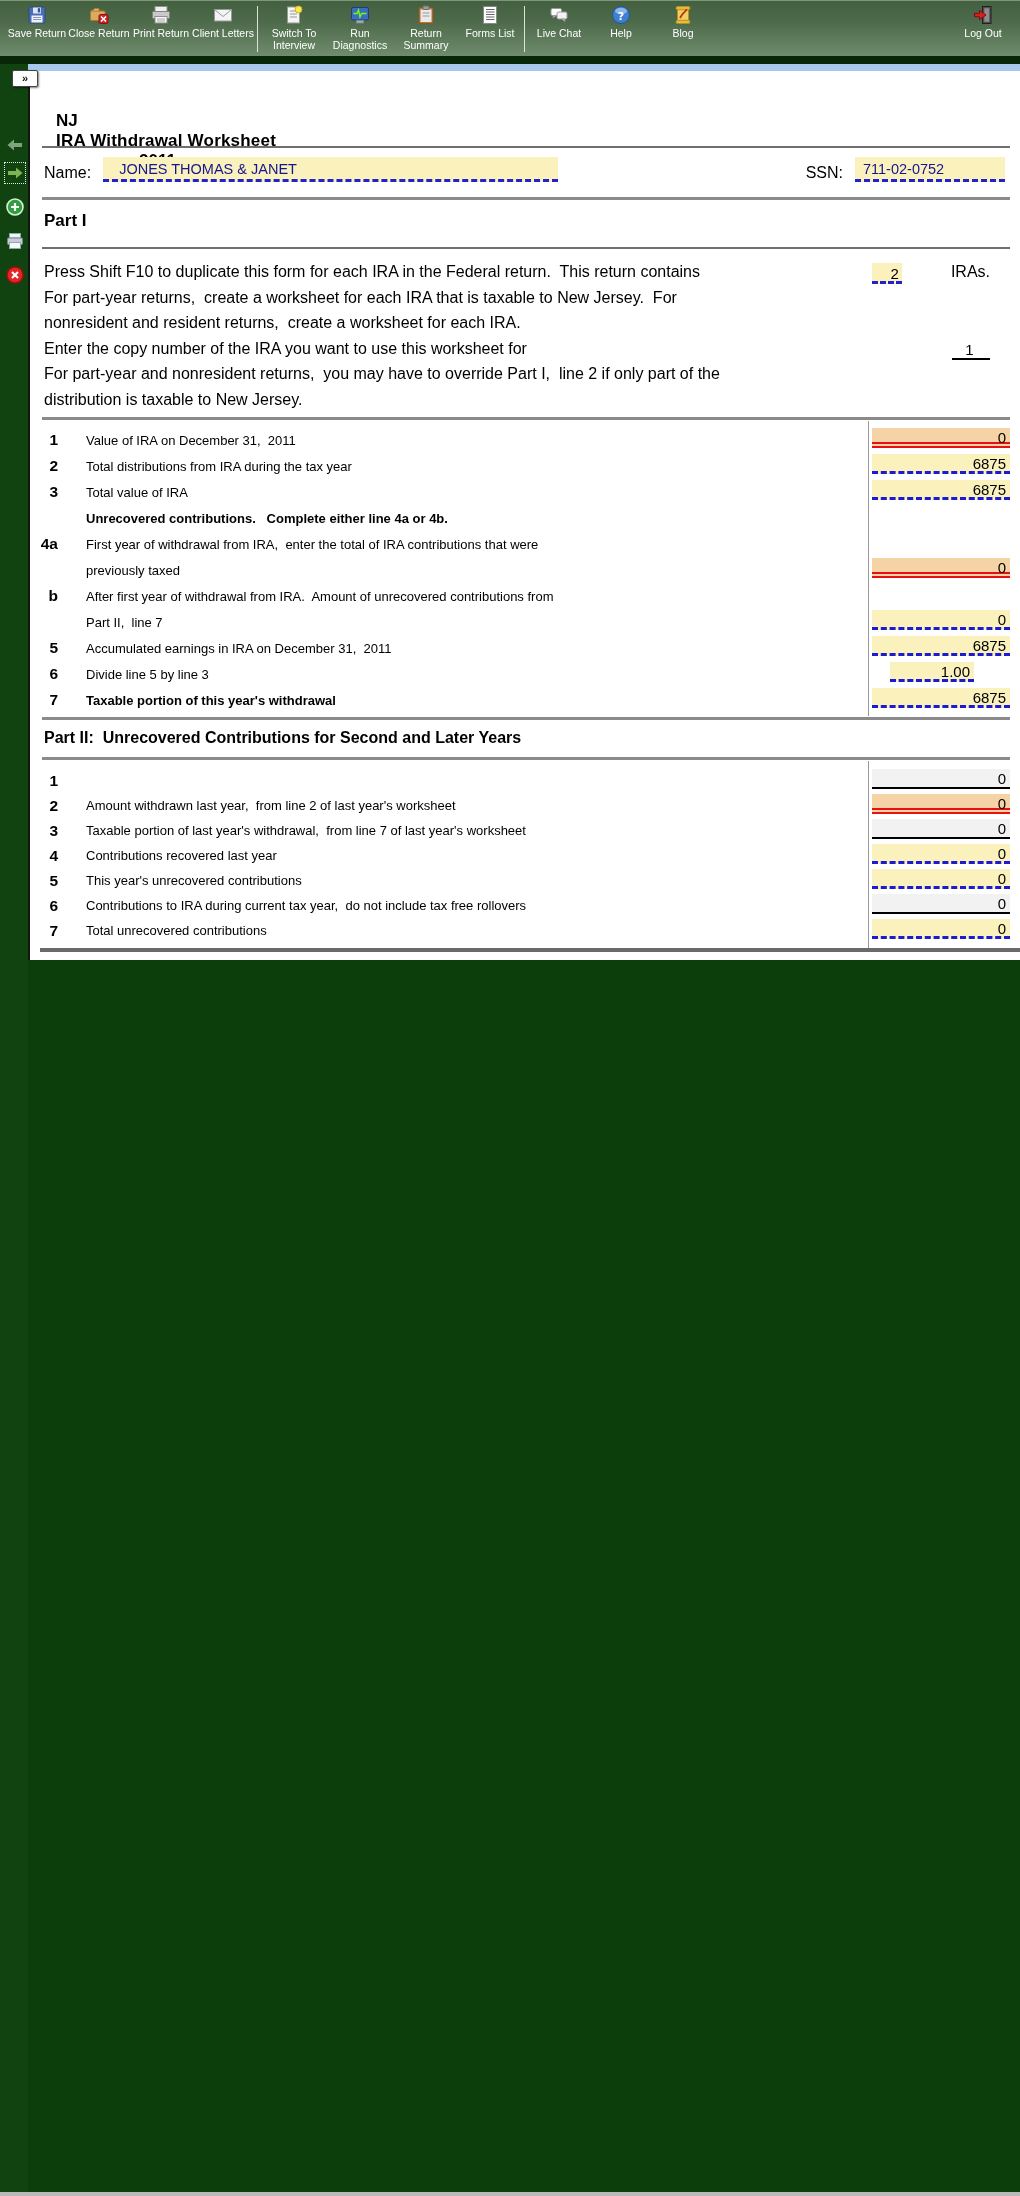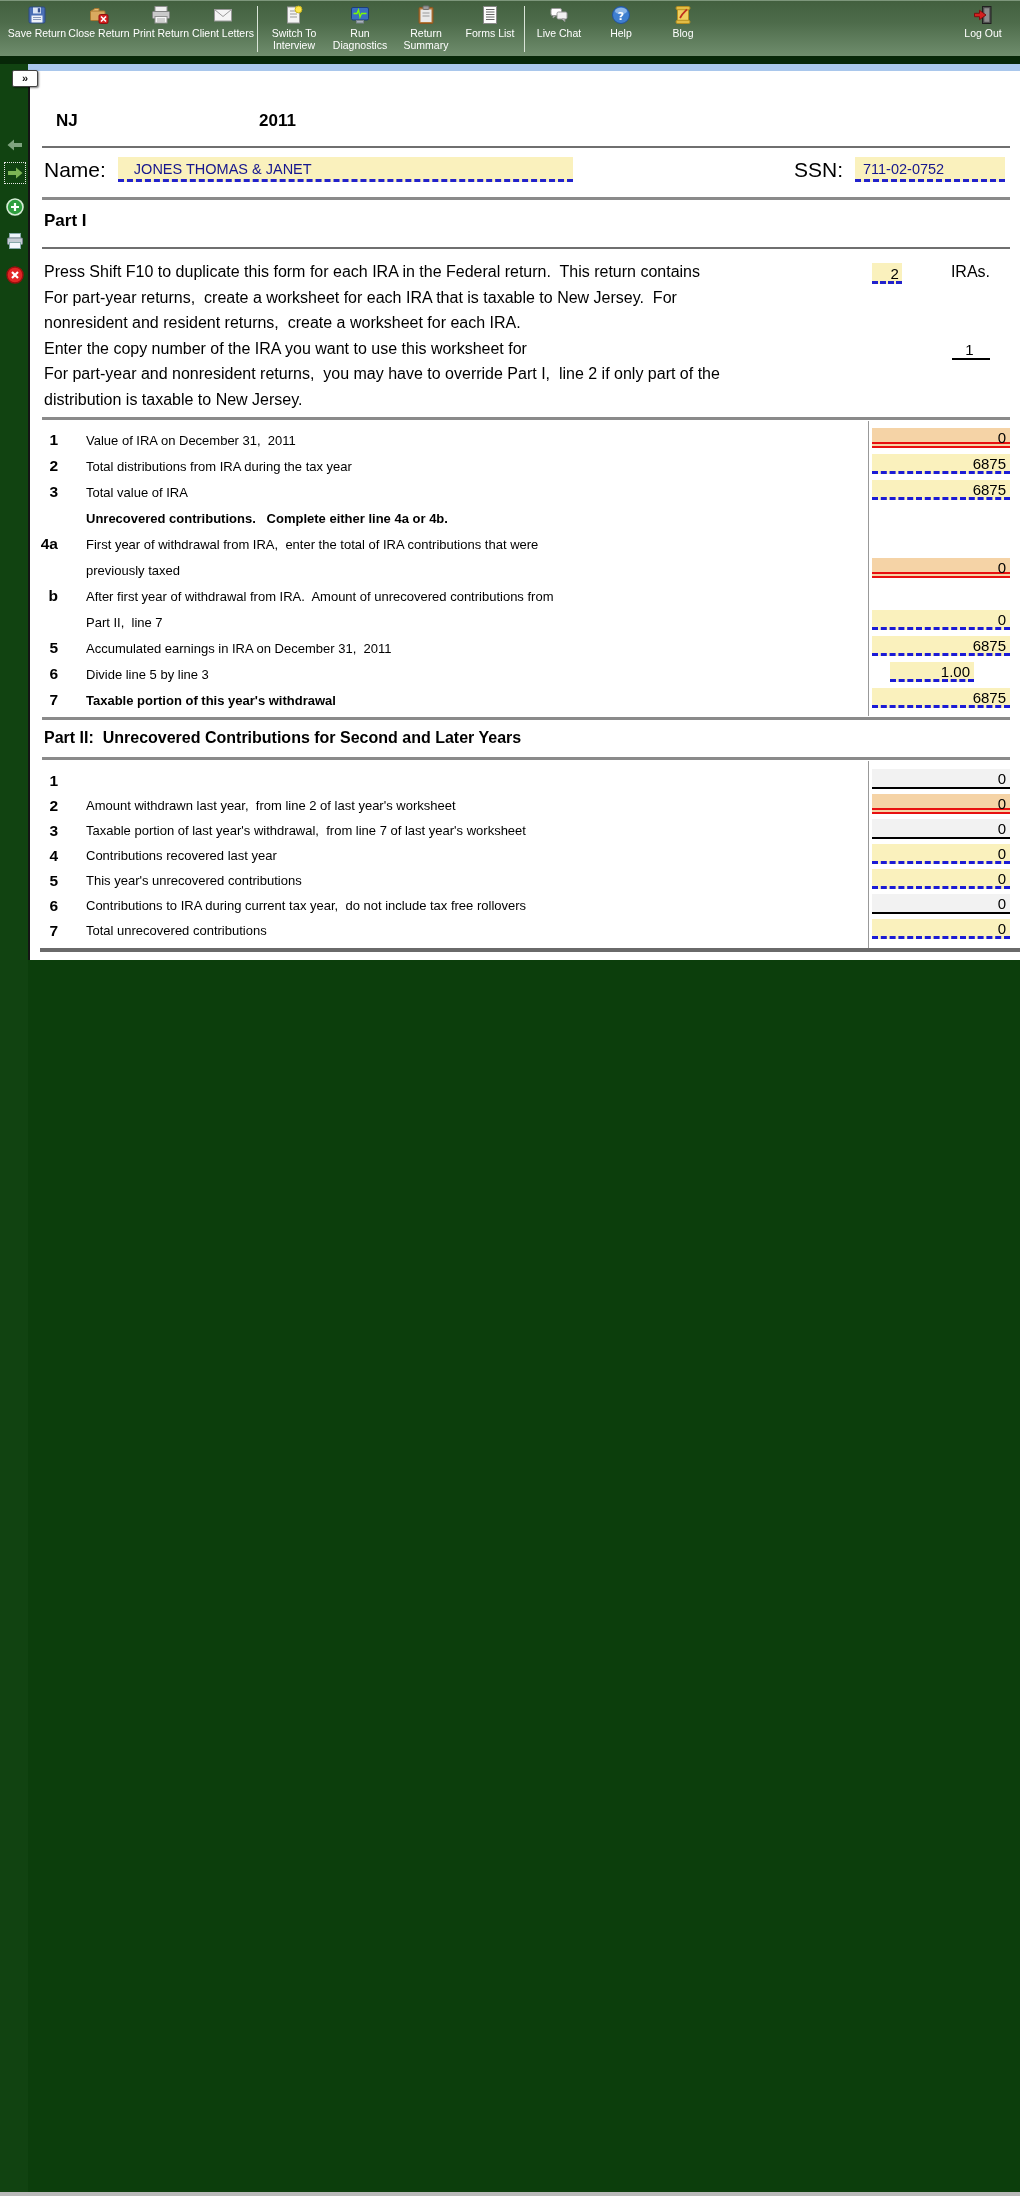--- a/index.html
+++ b/index.html
@@ -44,7 +44,7 @@
     position:absolute; top:71px; left:28px; width:992px; height:889px;
     background:#ffffff; border-left:2px solid #151515; color:#000;
   }
-  .hd-row { position:absolute; top:40px; left:26px; right:30px; display:flex; align-items:flex-start; }
+  .hd-row { position:absolute; top:40px; left:26px; right:30px; display:flex; align-items:flex-start;flex-direction:column; }
   .hd-row .st { font-size:17px; font-weight:bold; width:120px; }
   .hd-row .ti { font-size:17px; font-weight:bold; flex:1; text-align:center; letter-spacing:.2px; }
   .hd-row .yr { font-size:17px; font-weight:bold; width:120px; text-align:right; }

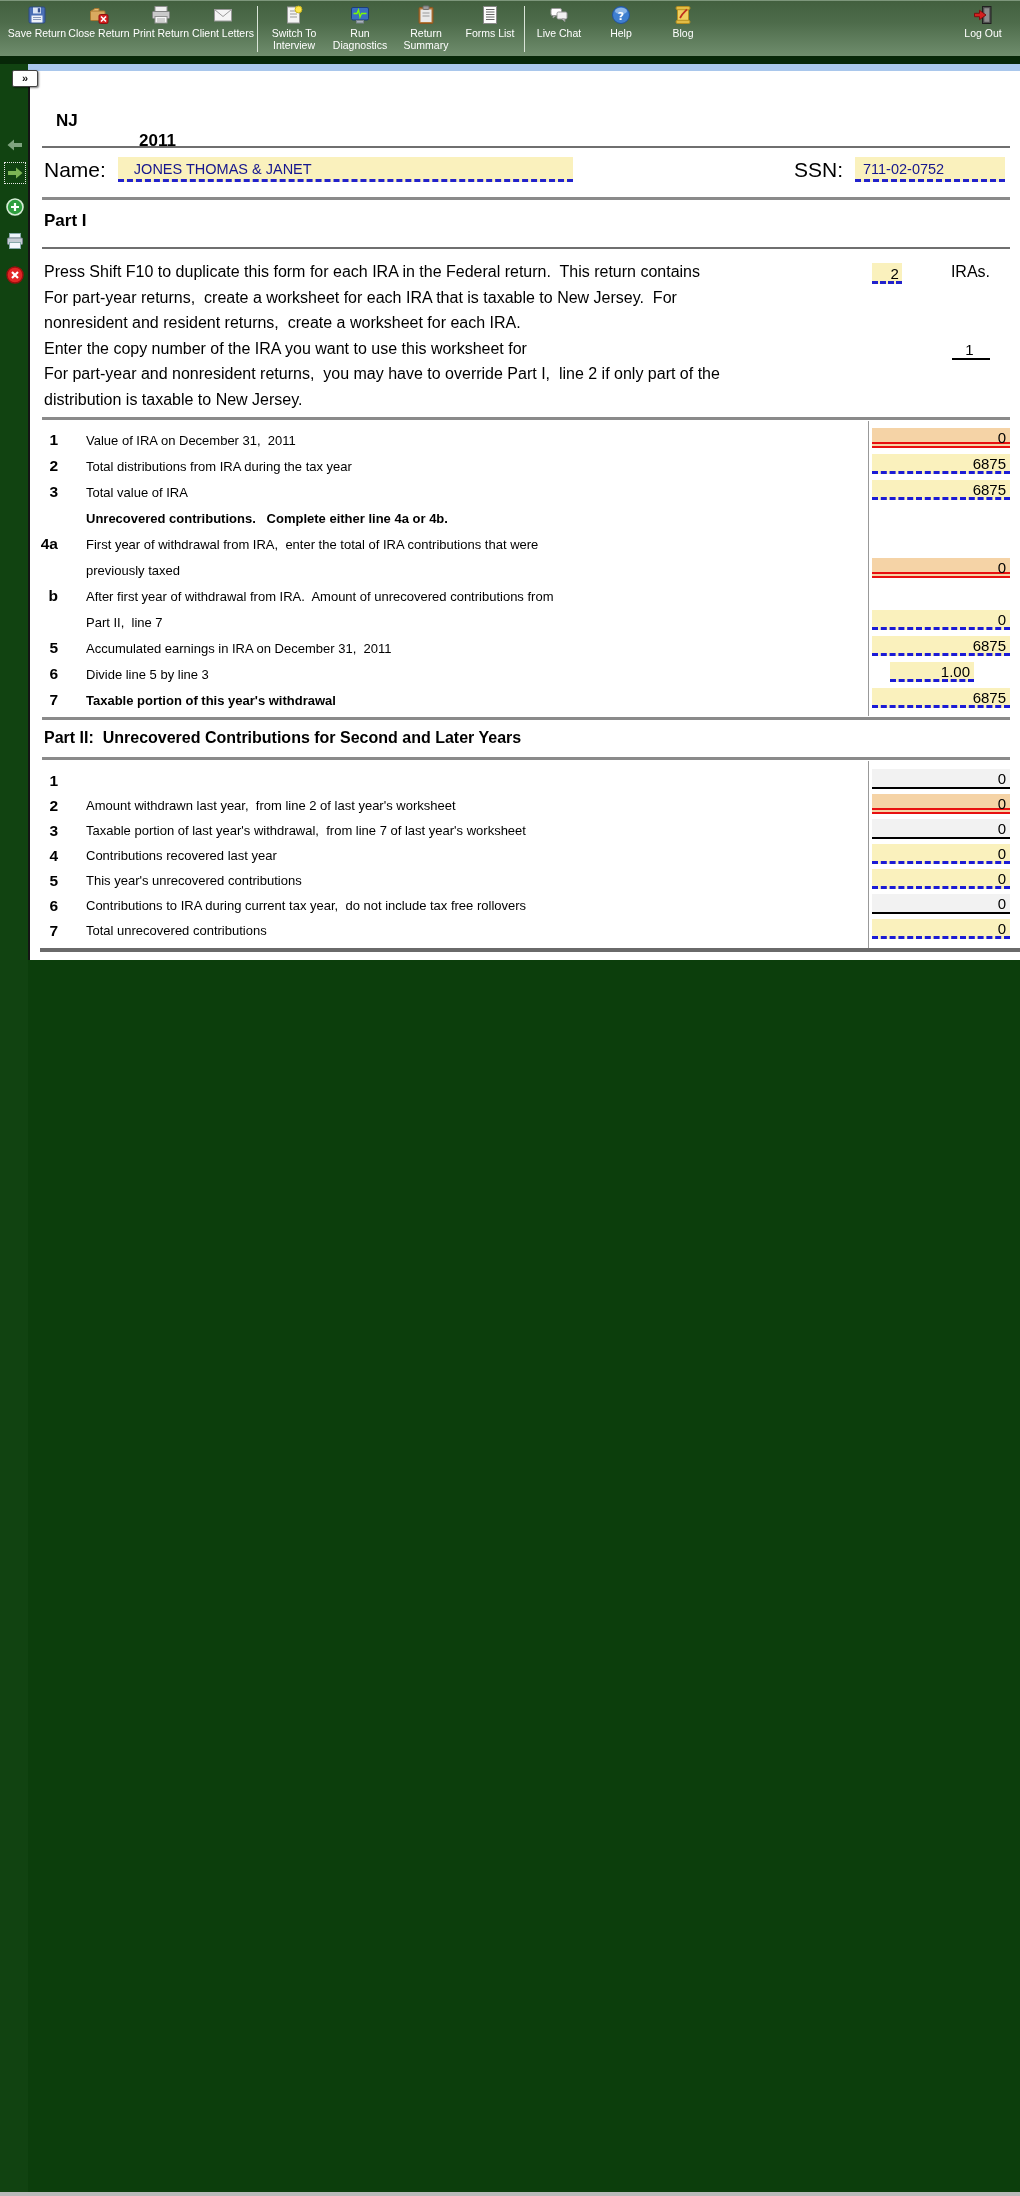--- a/index.html
+++ b/index.html
@@ -297,6 +297,7 @@
 
   <div class="hd-row">
     <span class="st">NJ</span>
+    <span class="ti">IRA Withdrawal Worksheet</span>
     <span class="yr">2011</span>
   </div>
   <div class="hr thin" style="top:75px;"></div>

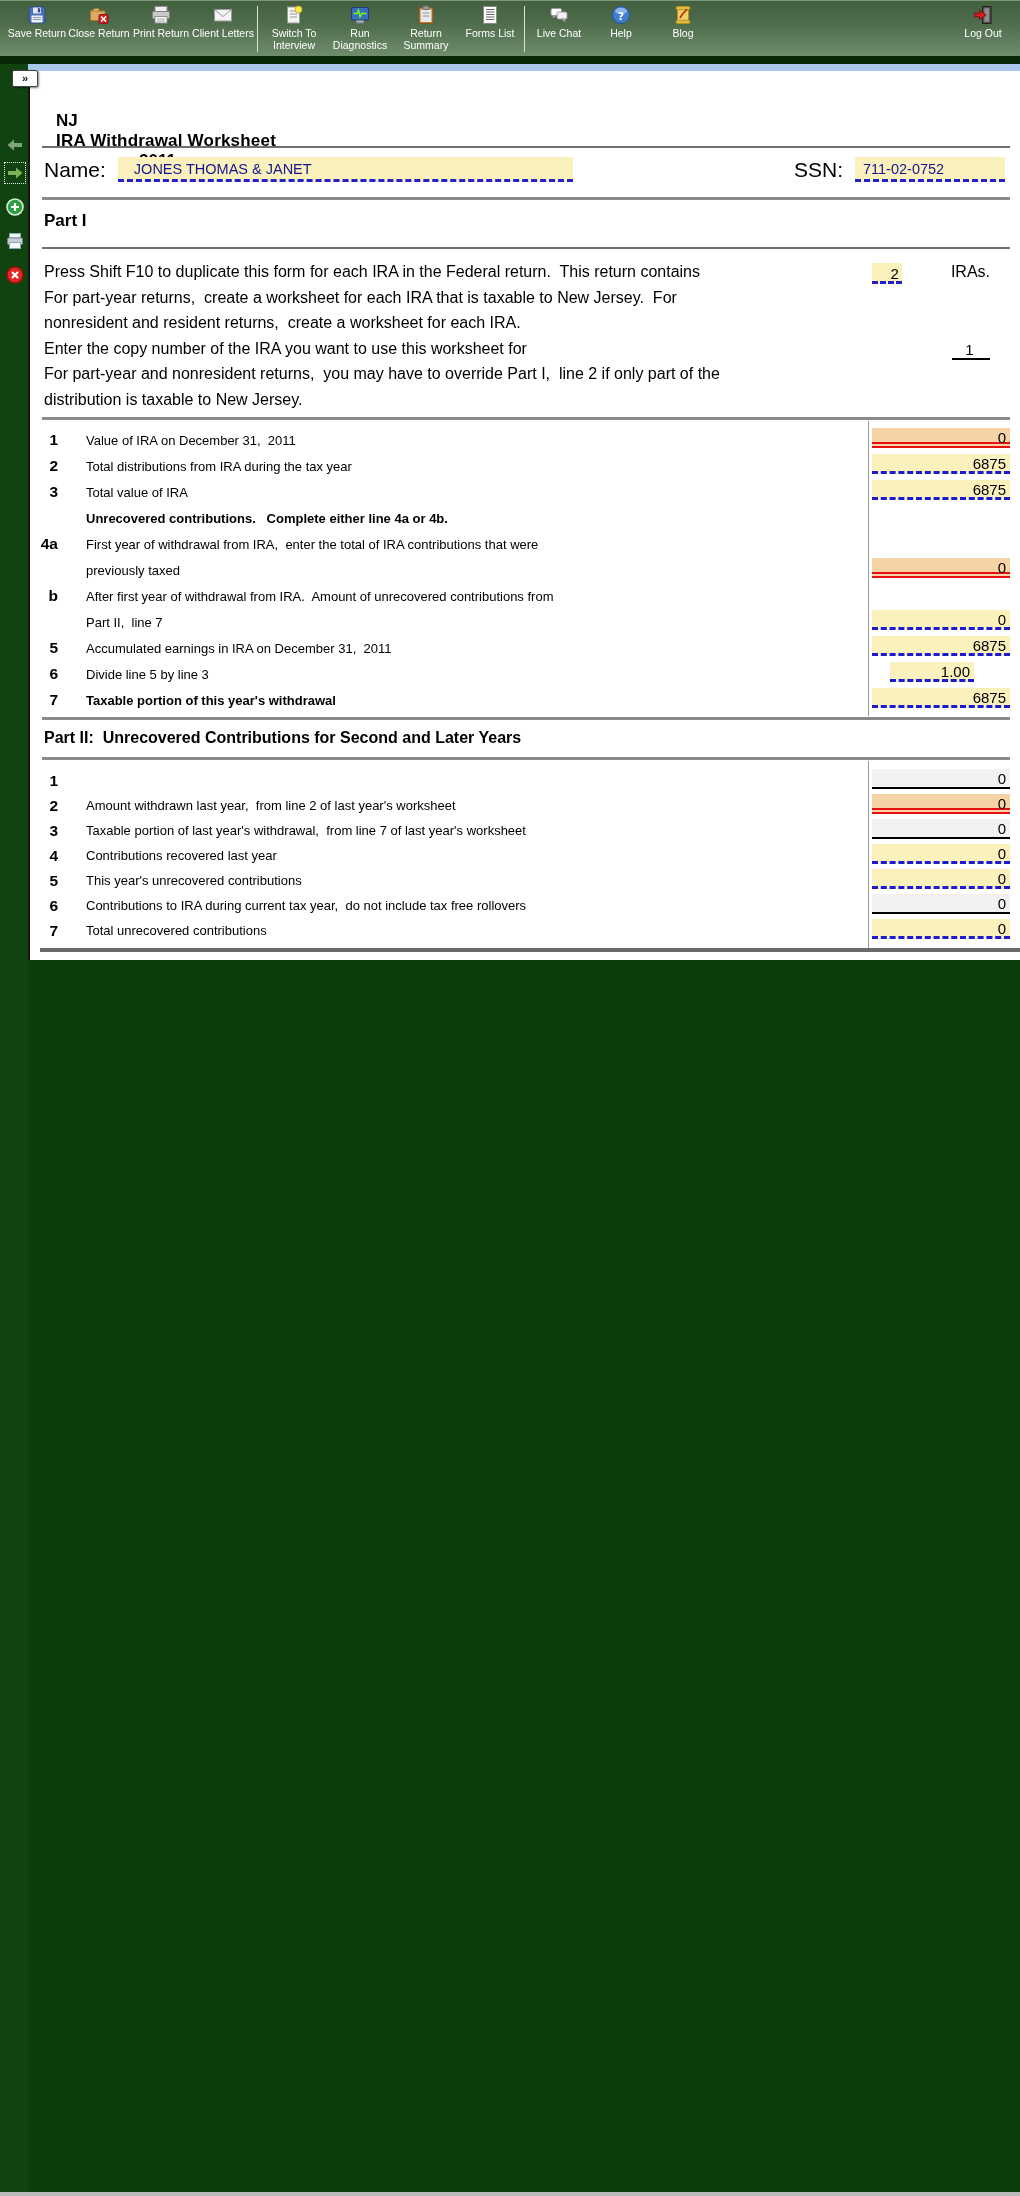--- a/index.html
+++ b/index.html
@@ -53,7 +53,7 @@
   .hr.thick { height:3px; }
   .hr.bottom{ height:4px; background:#6a6a6a; width:982px; left:10px; }
   .name-row { position:absolute; top:86px; left:14px; right:15px; display:flex; align-items:flex-end; }
-  .lbl { font-size:21px; white-space:pre; }
+  .lbl { font-size:16px; white-space:pre; }
   .name-field {
     width:455px; height:25px; line-height:25px; margin-left:12px;
     background:#faf1bd; border-bottom:3px dashed #2222cc;

